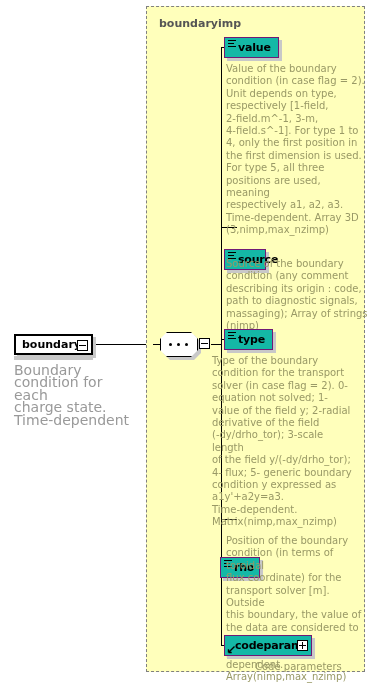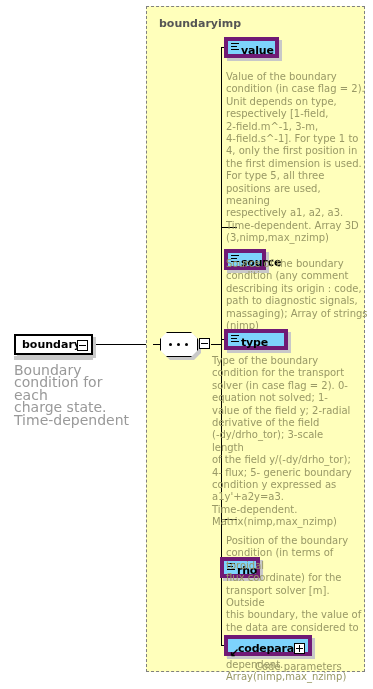--- a/index.html
+++ b/index.html
@@ -41,8 +41,8 @@
   .node {
     position: absolute;
     height: 21px;
-    background: #7dd3fc;
-    border: 4px solid #701a75;
+    background: #14b8a6;
+    border: 1px solid #701a75;
     box-sizing: border-box;
     box-shadow: 3px 3px 0 0 #c8c8c8;
   }

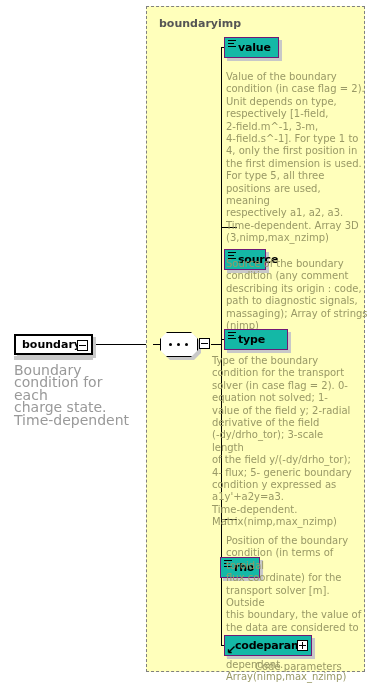--- a/index.html
+++ b/index.html
@@ -263,7 +263,7 @@
   </span>
   <span class="node-label">value</span>
 </div>
-<div class="desc" style="left:226px; top:63px; width:140px;margin-top:8px;">Value of the boundary
+<div class="desc" style="left:226px; top:63px; width:140px;">Value of the boundary
 condition (in case flag = 2).
 Unit depends on type,
 respectively [1-field,

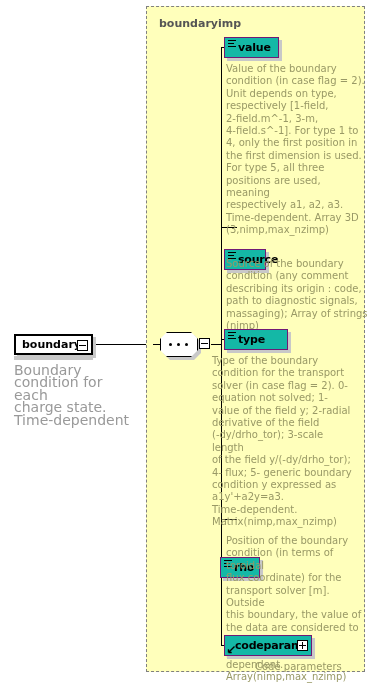--- a/index.html
+++ b/index.html
@@ -292,7 +292,7 @@
 massaging); Array of strings
 (nimp)</div>
 
-<div class="node" style="left:224px; top:329px; width:64px;">
+<div class="node" style="left:224px; top:329px; width:49px;">
   <span class="type-icon">
     <i></i>
       <i></i>

